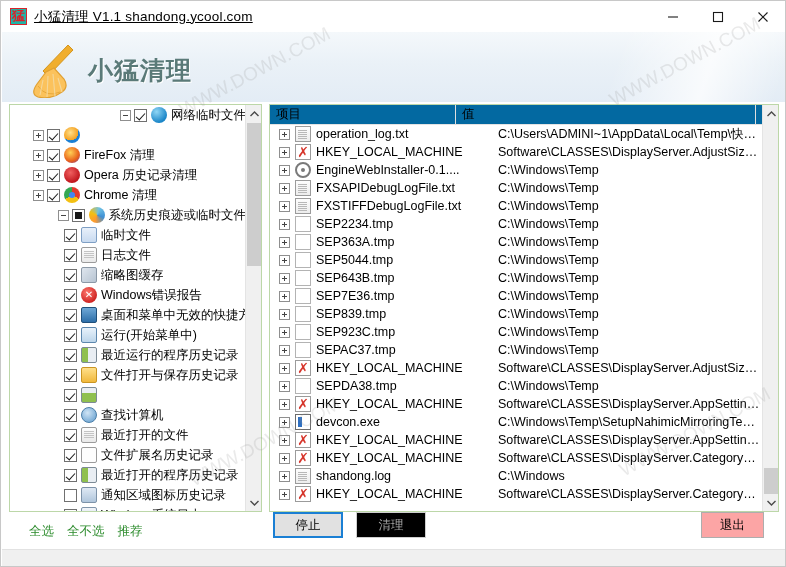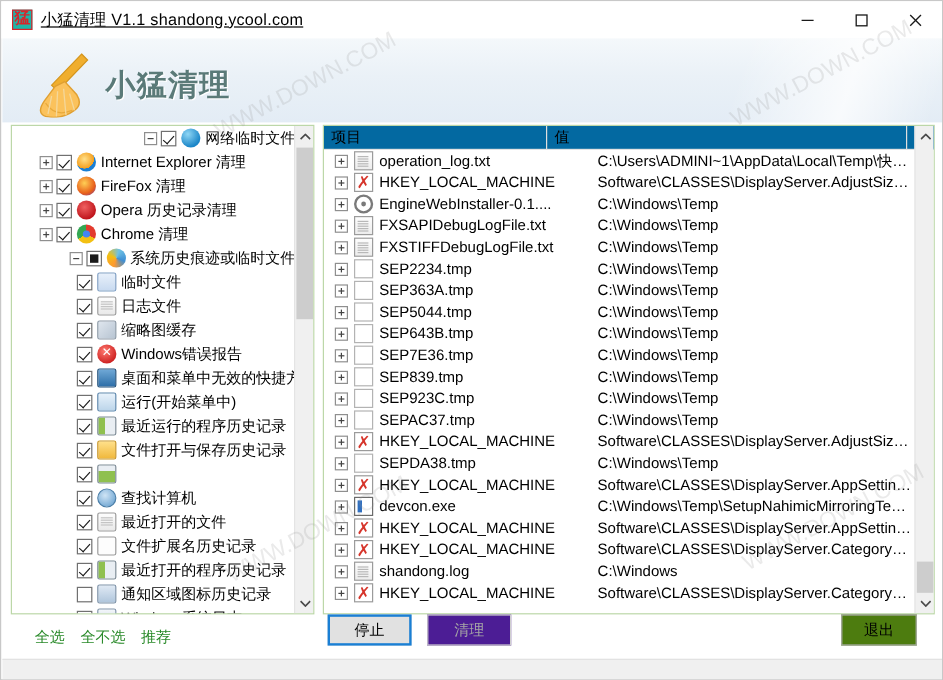--- a/index.html
+++ b/index.html
@@ -388,7 +388,6 @@
           <span class="tw box plus"></span>
           <span class="cb checked"></span>
           <span class="ico ie"></span>
-          <span>Internet Explorer 清理</span>
         </div>
         <div class="tree-row indent2">
           <span class="tw box plus"></span>

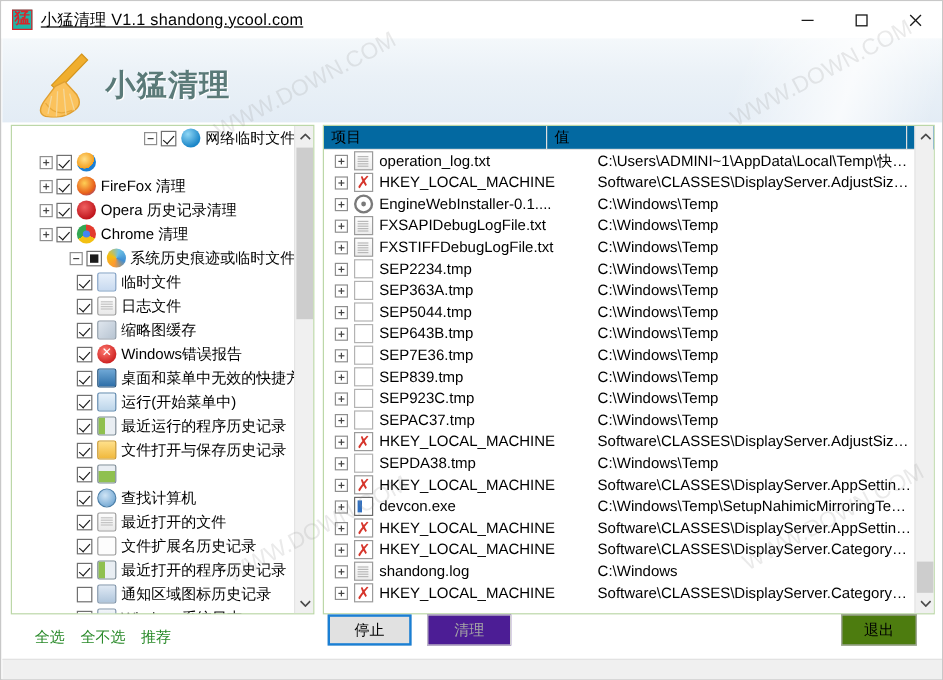--- a/index.html
+++ b/index.html
@@ -318,7 +318,7 @@
     border: 2px solid #1a7fd4;
     background: #e1e1e1;
   }
-  .btn.disabled { color: #a6a6a6; background: #4c1d95; border-color: #cfcfcf; }
+  .btn.disabled { color: #a6a6a6; background: #000000; border-color: #cfcfcf; }
   #btn-stop  { left: 272px; top: 511px; width: 70px; }
   #btn-clean { left: 355px; top: 511px; width: 70px; }
   #btn-exit  { left: 700px; top: 511px; width: 63px; }

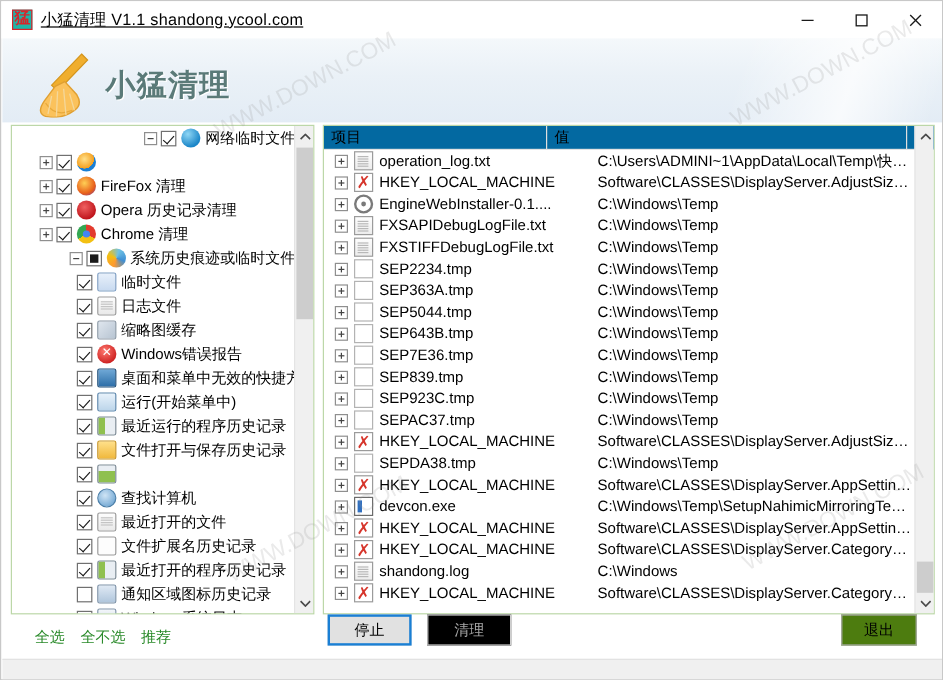--- a/index.html
+++ b/index.html
@@ -310,7 +310,7 @@
     height: 26px;
     font-size: 12.5px;
     display: flex; align-items: center; justify-content: center;
-    background: #4d7c0f;
+    background: #fca5a5;
     border: 1px solid #adadad;
     color: #000;
   }

